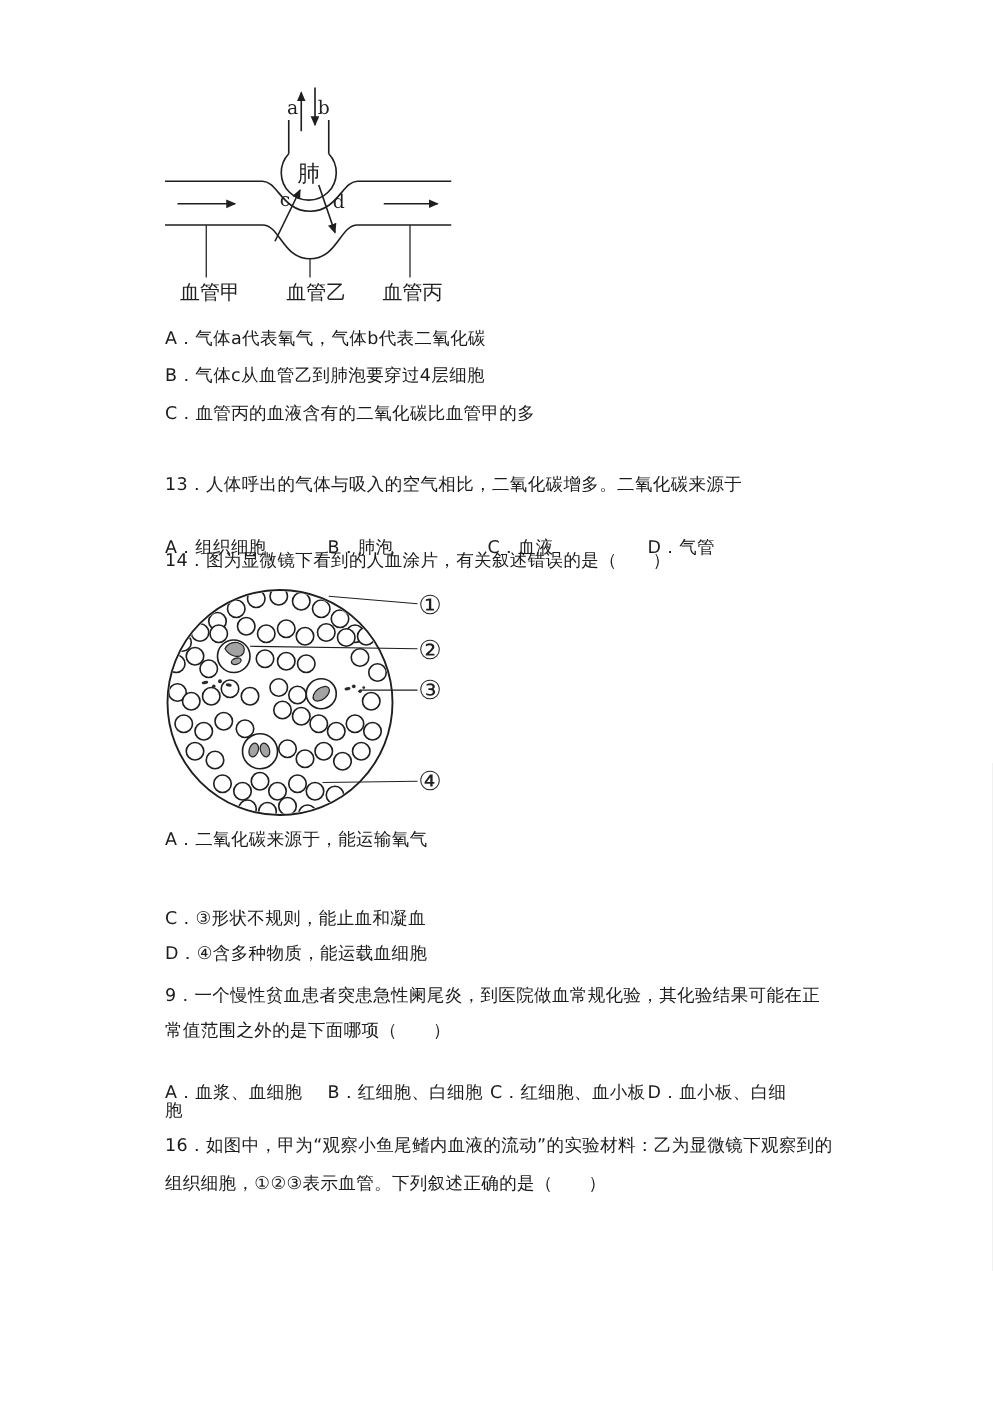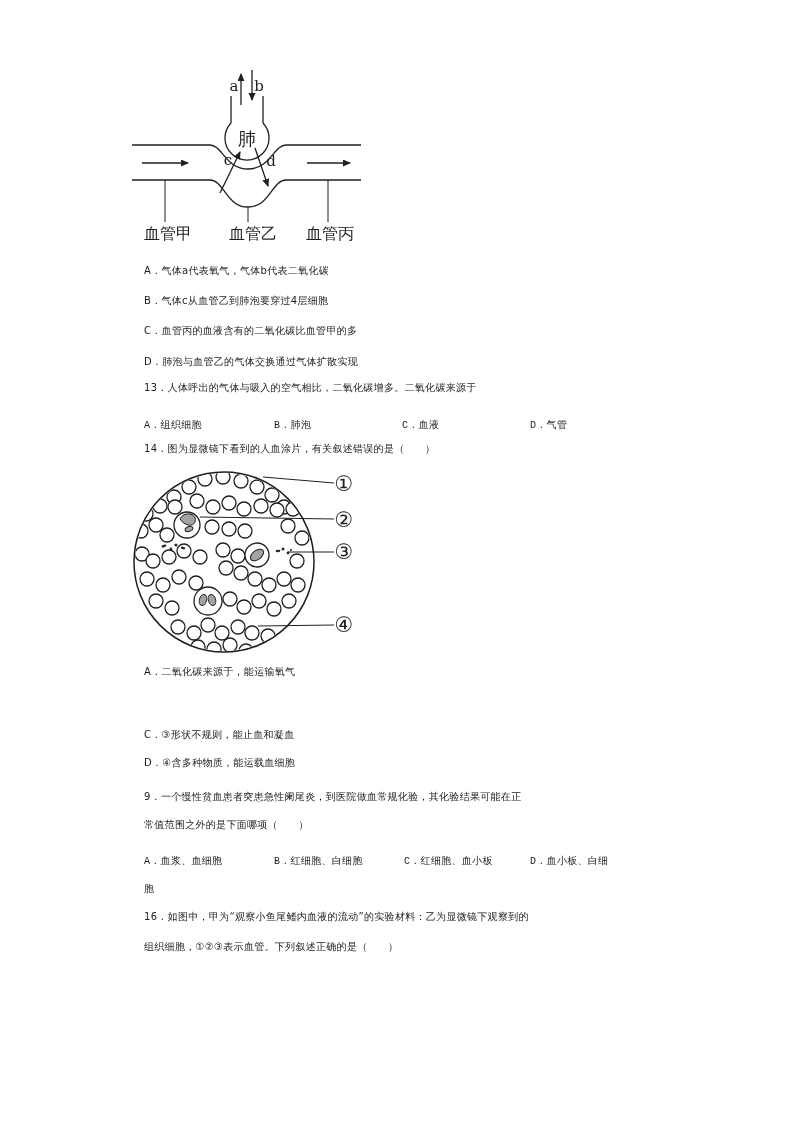--- a/index.html
+++ b/index.html
@@ -14,8 +14,8 @@
   }
   .line{
     position:absolute;
-    left:144px;
-    font-size:10px;
+    left:132px;
+    font-size:14px;
     line-height:20px;
     letter-spacing:0.3px;
     white-space:nowrap;

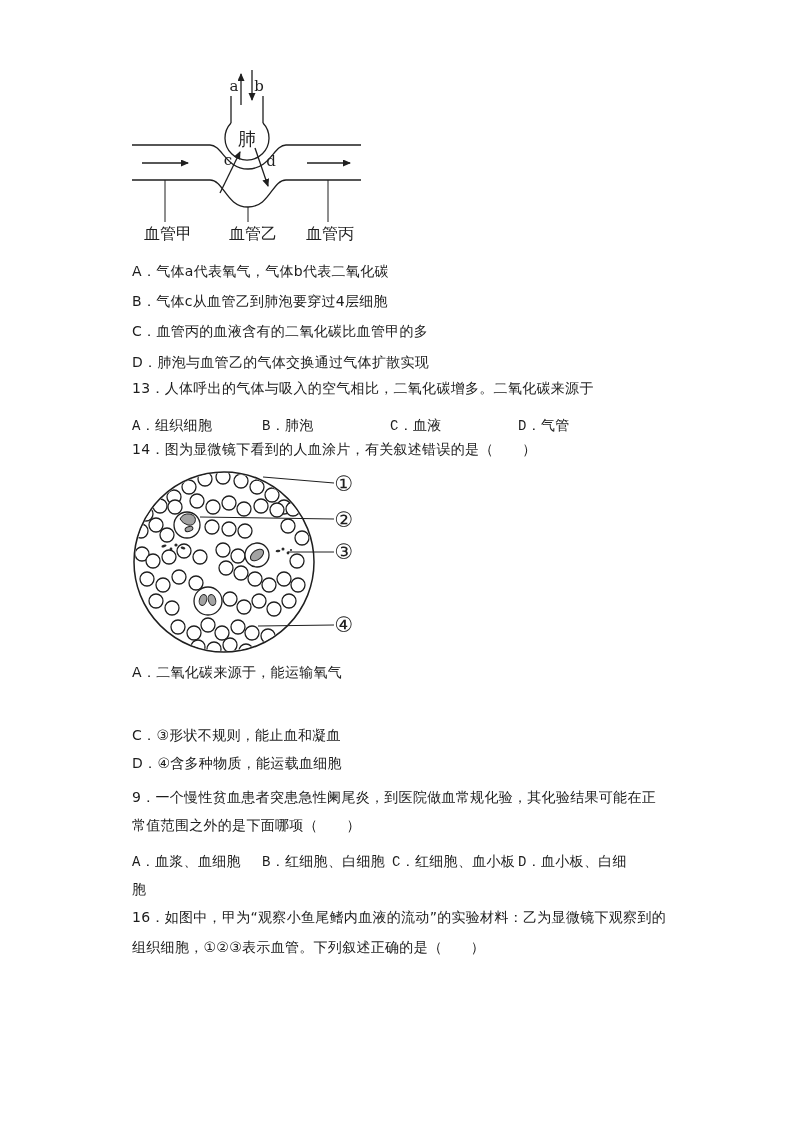--- a/index.html
+++ b/index.html
@@ -74,7 +74,6 @@
   <div class="line" style="top:261px">A．气体a代表氧气，气体b代表二氧化碳</div>
   <div class="line" style="top:291px">B．气体c从血管乙到肺泡要穿过4层细胞</div>
   <div class="line" style="top:321px">C．血管丙的血液含有的二氧化碳比血管甲的多</div>
-  <div class="line" style="top:352px">D．肺泡与血管乙的气体交换通过气体扩散实现</div>
 
   <div class="line" style="top:378px">13．人体呼出的气体与吸入的空气相比，二氧化碳增多。二氧化碳来源于</div>
   <div class="line optrow" style="top:412px;width:530px">

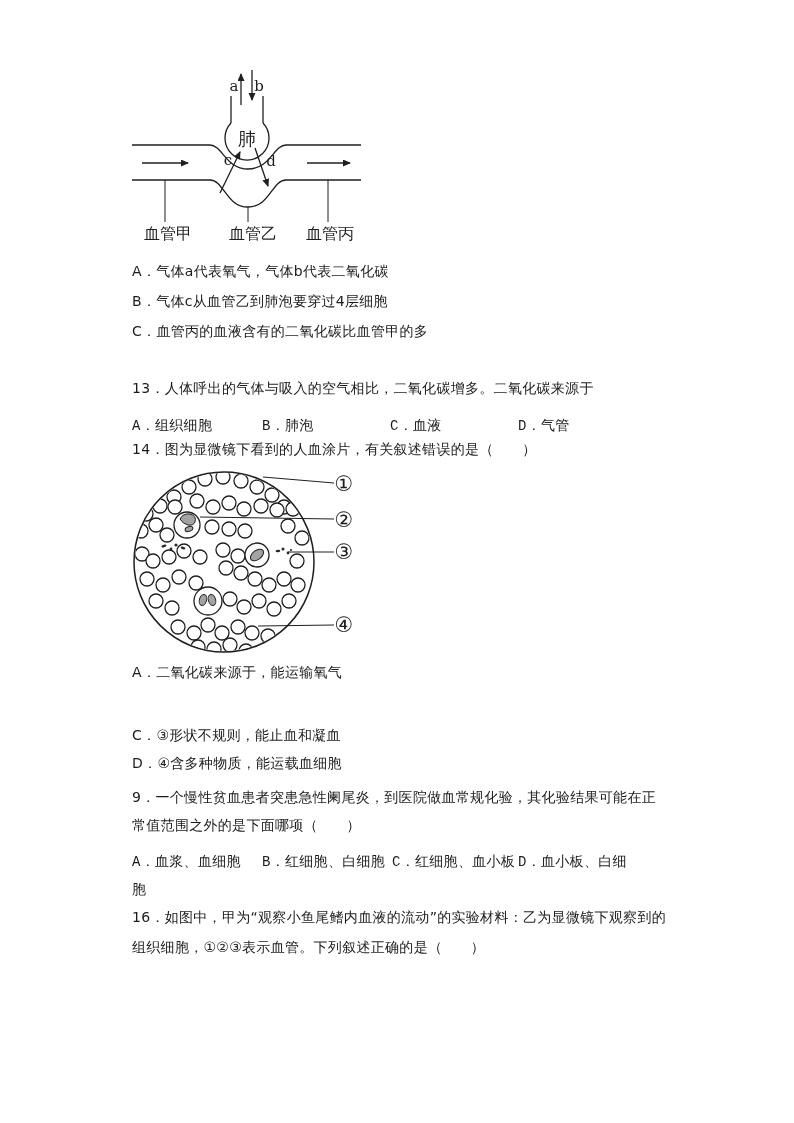--- a/index.html
+++ b/index.html
@@ -20,7 +20,7 @@
     letter-spacing:0.3px;
     white-space:nowrap;
   }
-  .optrow span{position:absolute;top:4px;white-space:nowrap;font-family:Liberation Mono, monospace;}
+  .optrow span{position:absolute;top:16px;white-space:nowrap;}
   svg{position:absolute;overflow:visible;}
   svg line, svg path, svg circle{vector-effect:none;}
   .ink{stroke:#1f1f1f;fill:none;stroke-width:1.3;}

